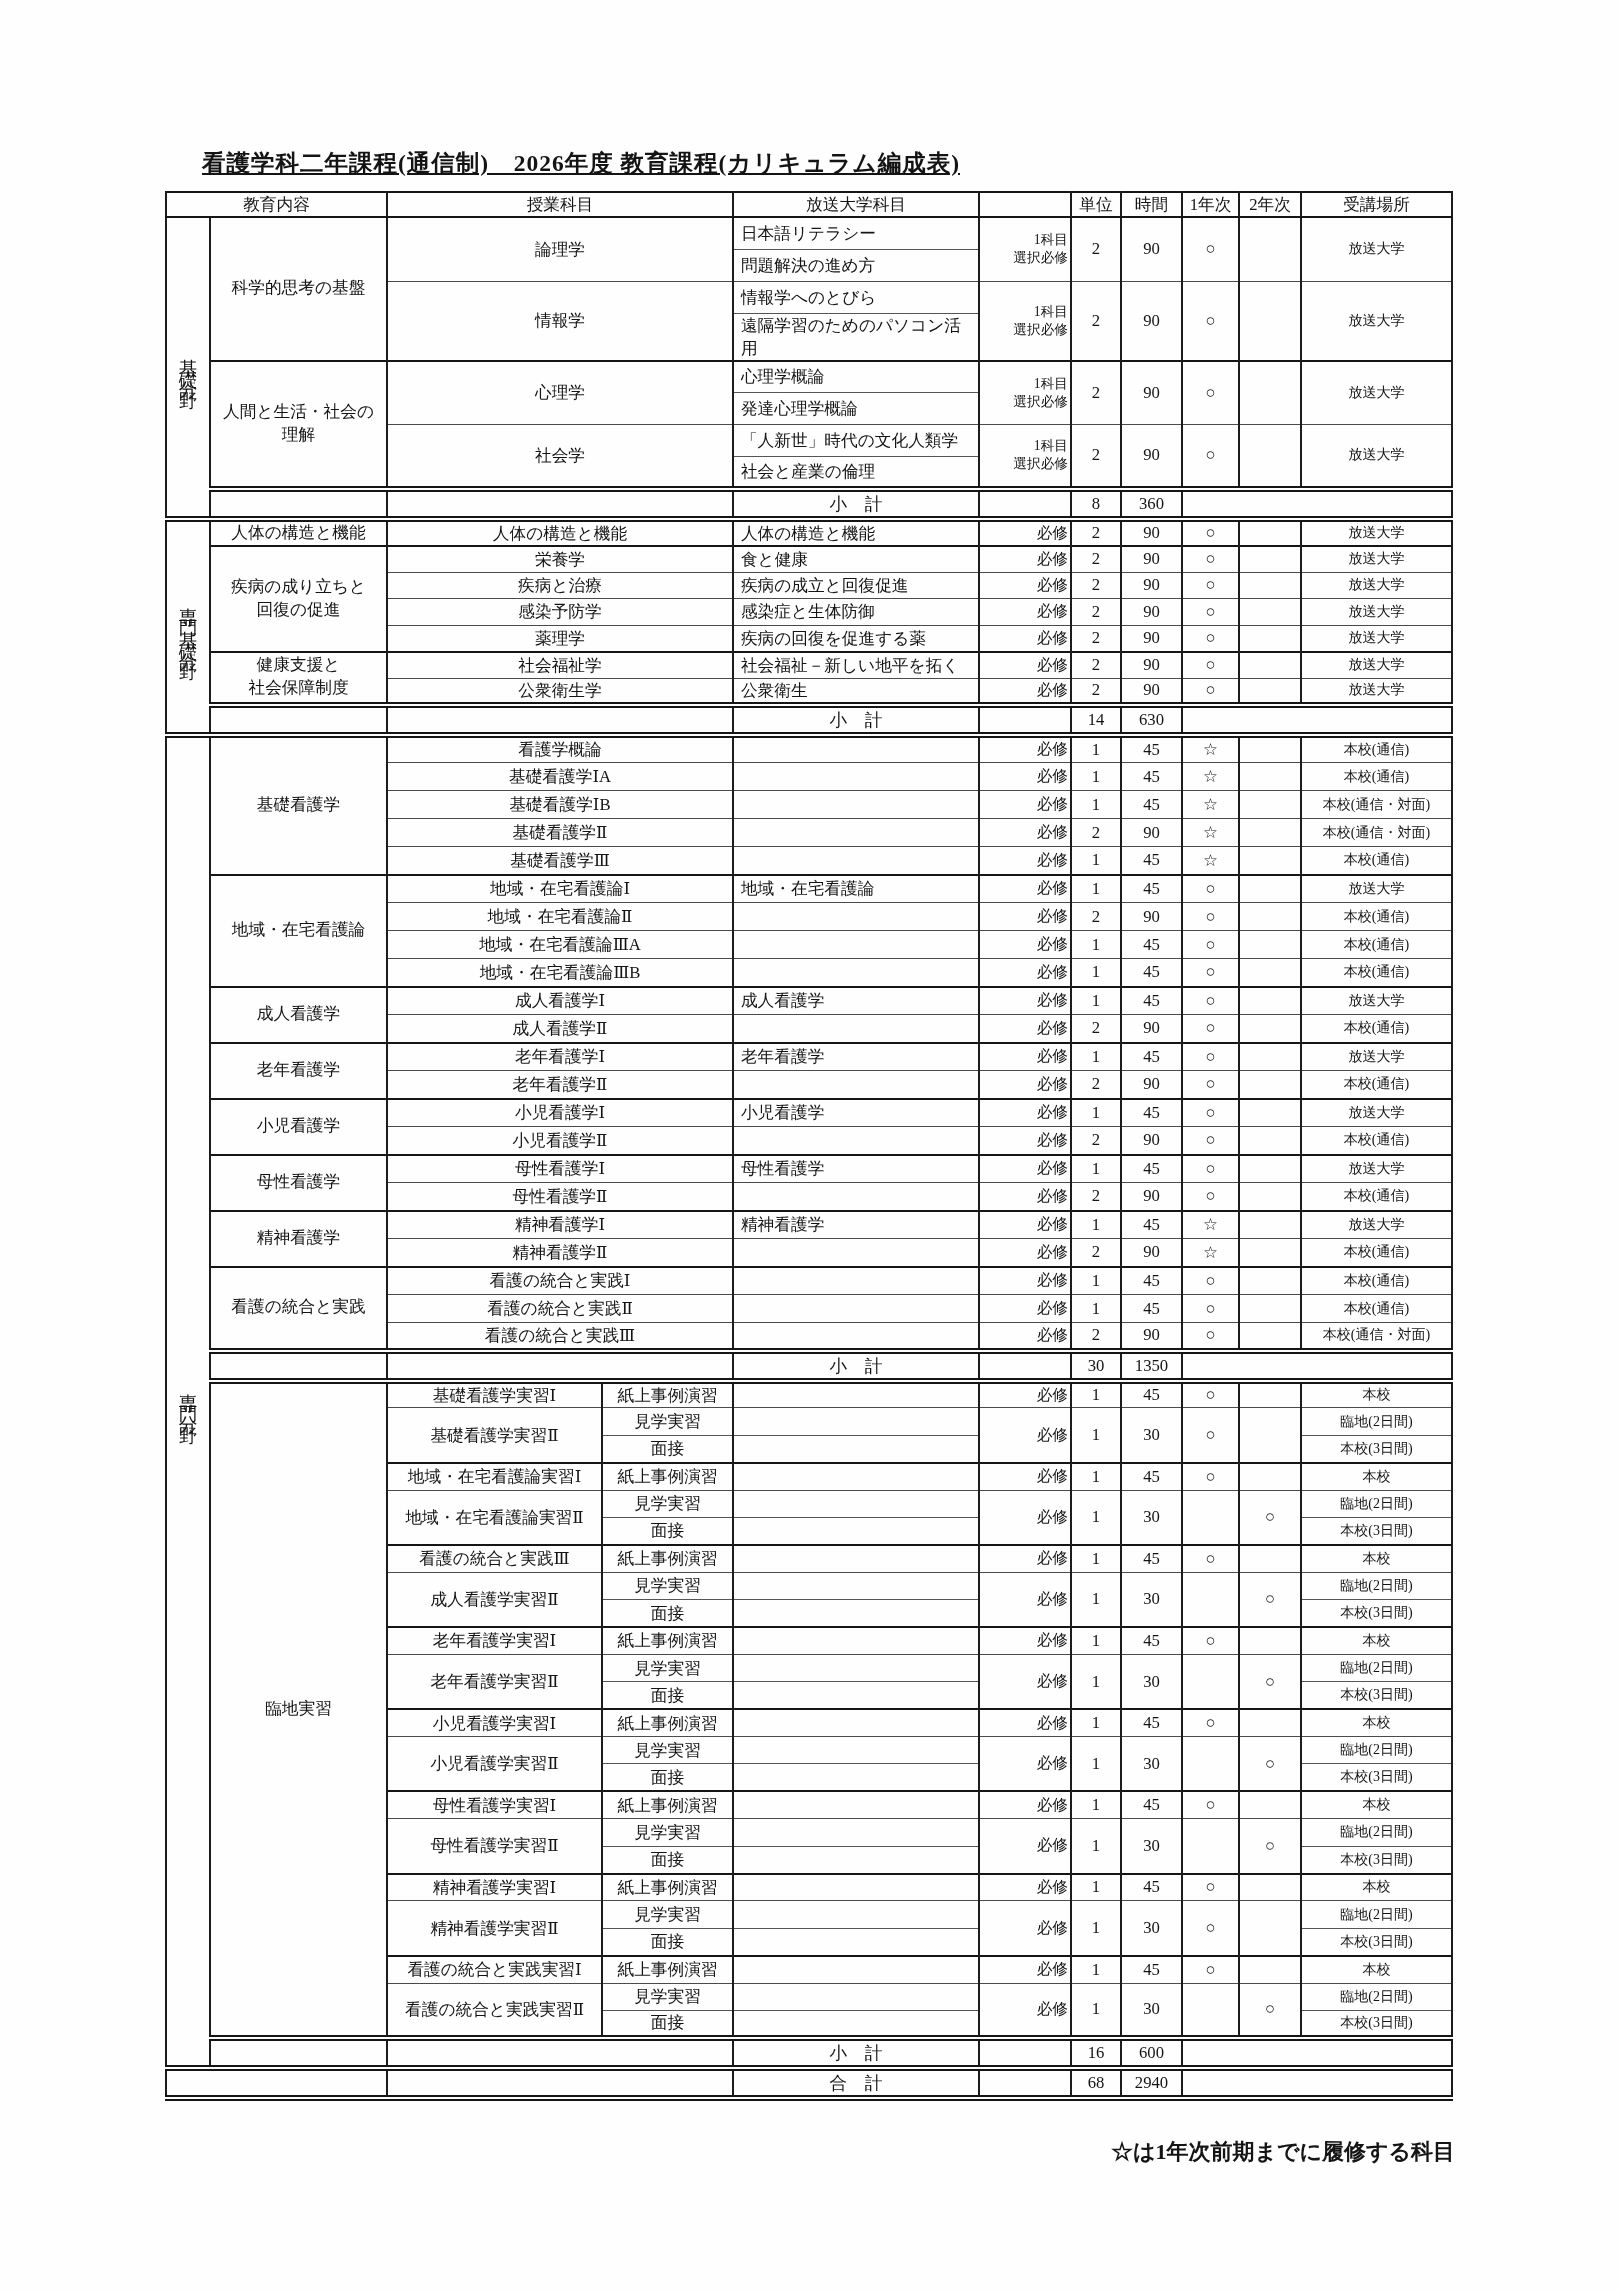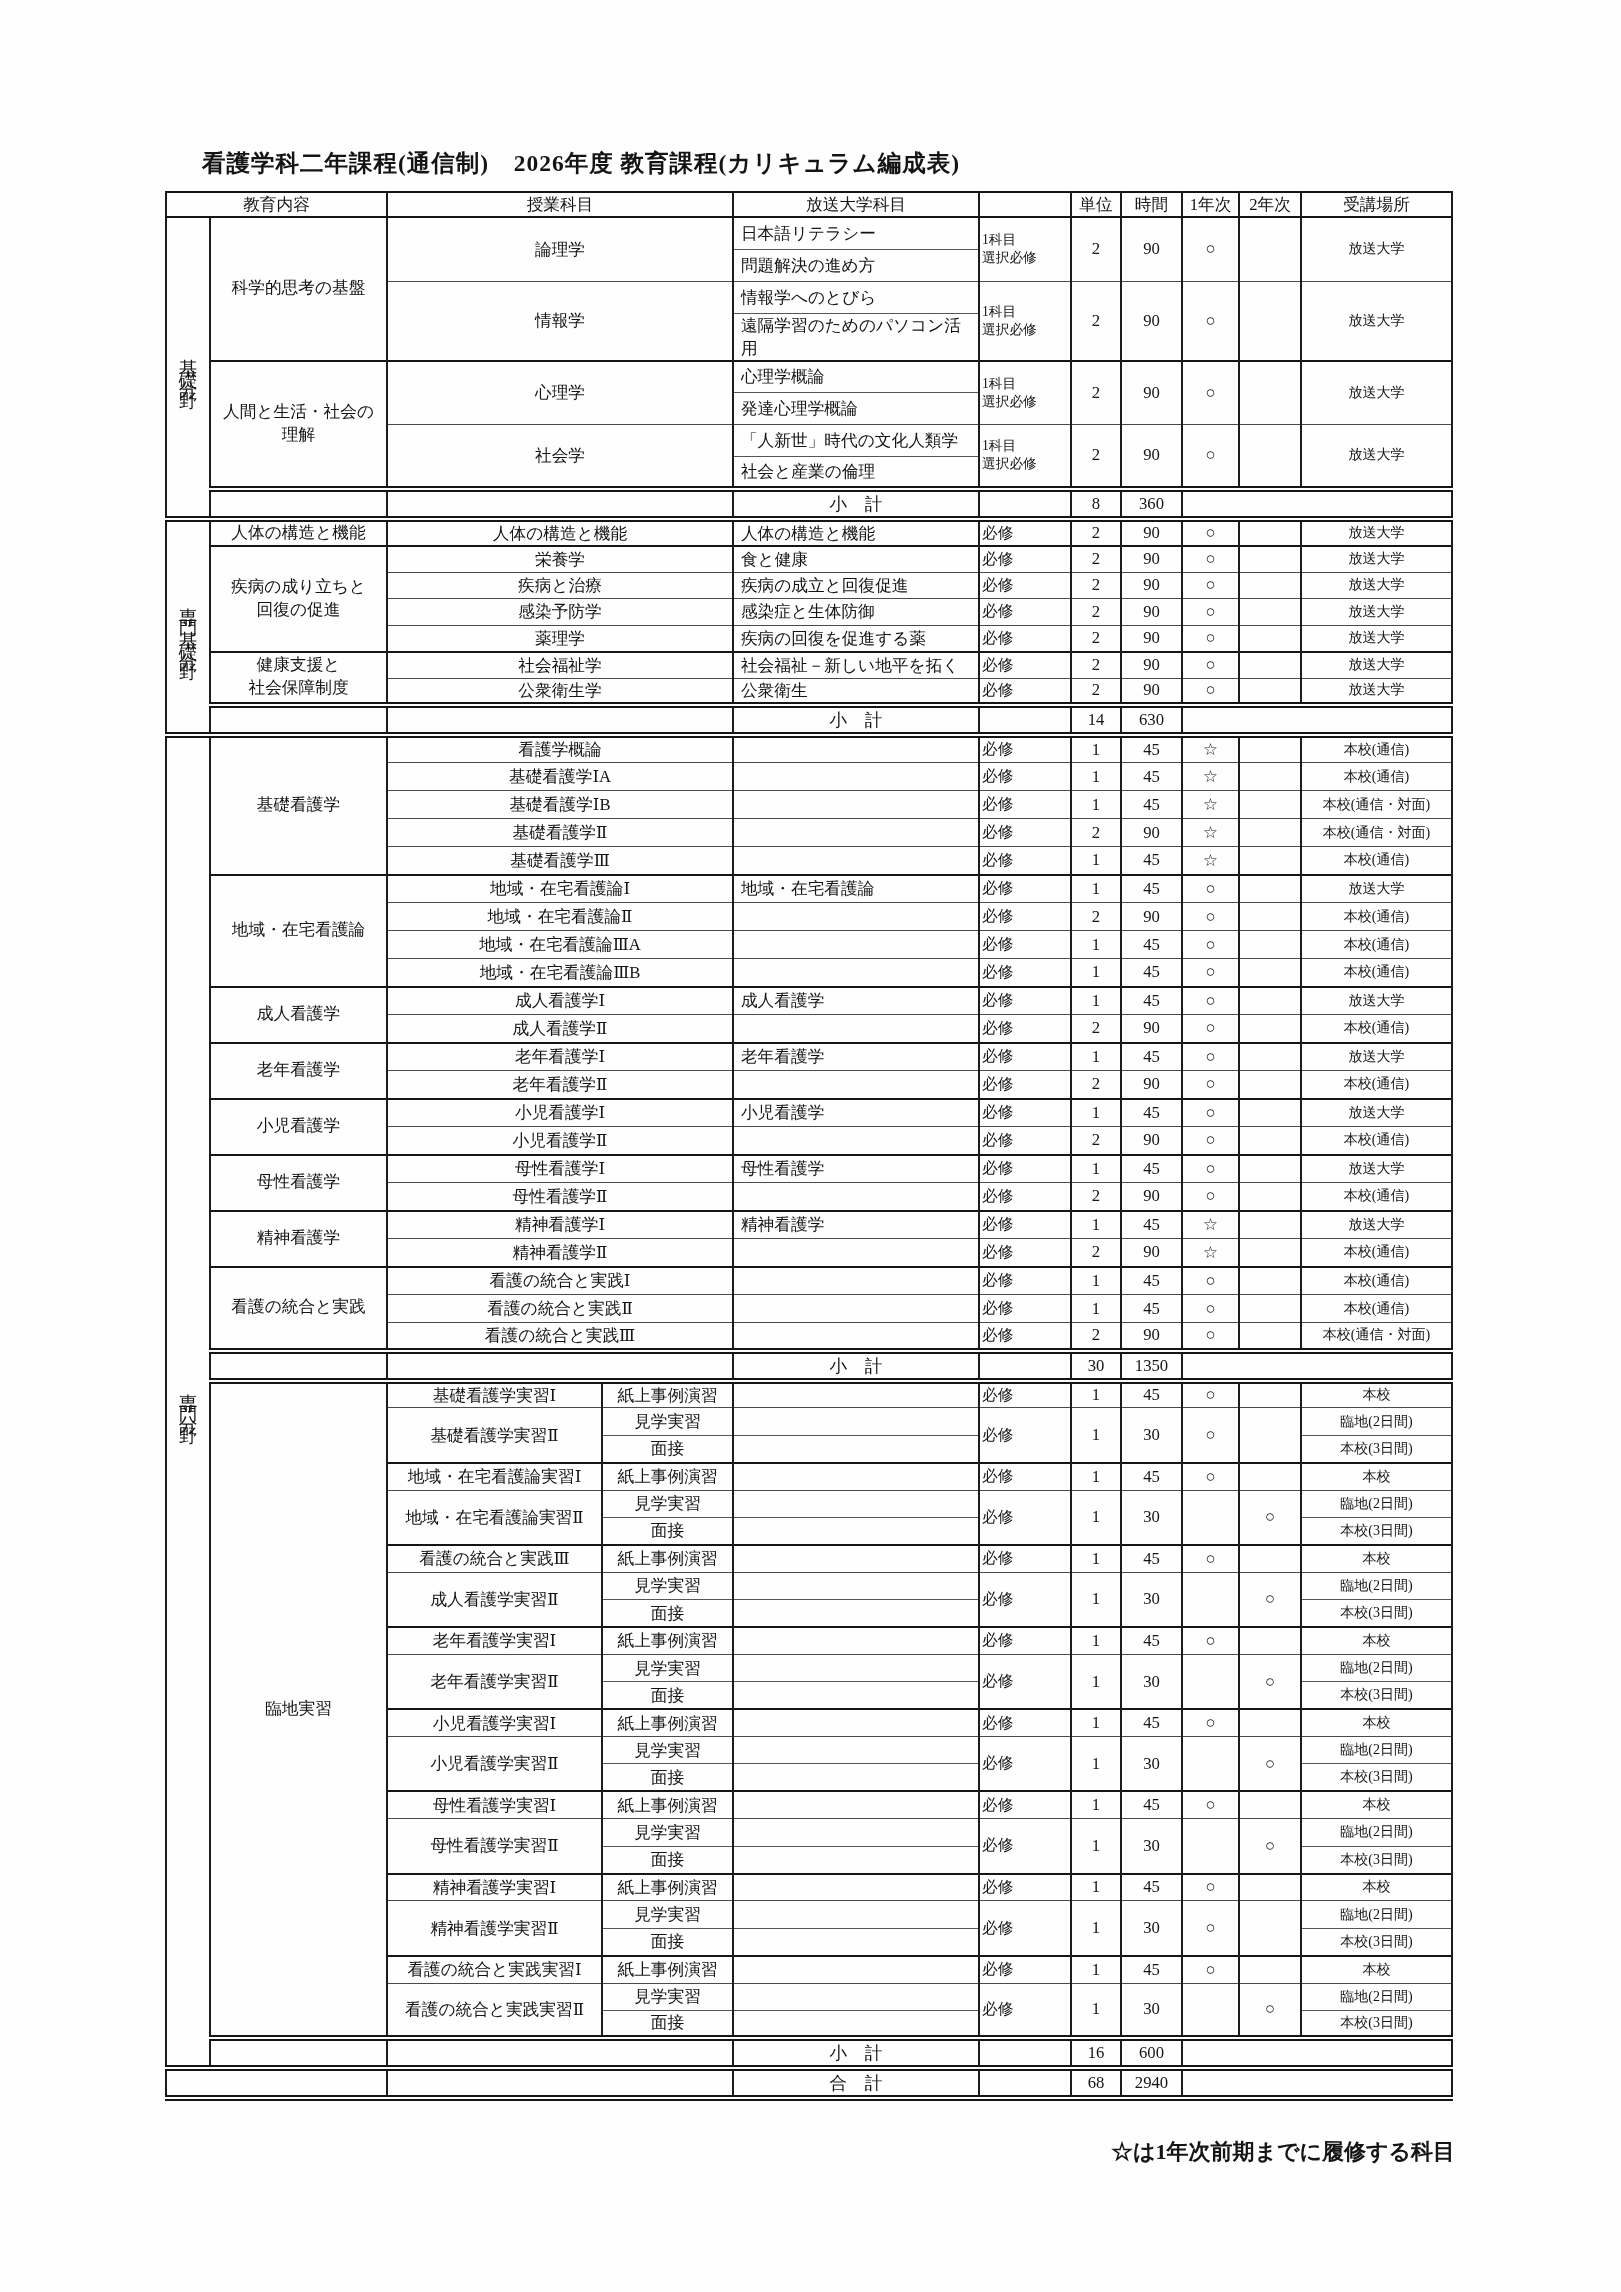--- a/index.html
+++ b/index.html
@@ -10,7 +10,7 @@
   .sheet{position:absolute;inset:0;background:#fefefe;}
   .page-title{
     position:absolute;left:202px;top:147px;font-size:23.5px;font-weight:600;
-    letter-spacing:1px;white-space:nowrap;
+    letter-spacing:1px;white-space:nowrap;text-decoration:underline;
   }
   table.curriculum{
     position:absolute;left:165px;top:191px;width:1286px;

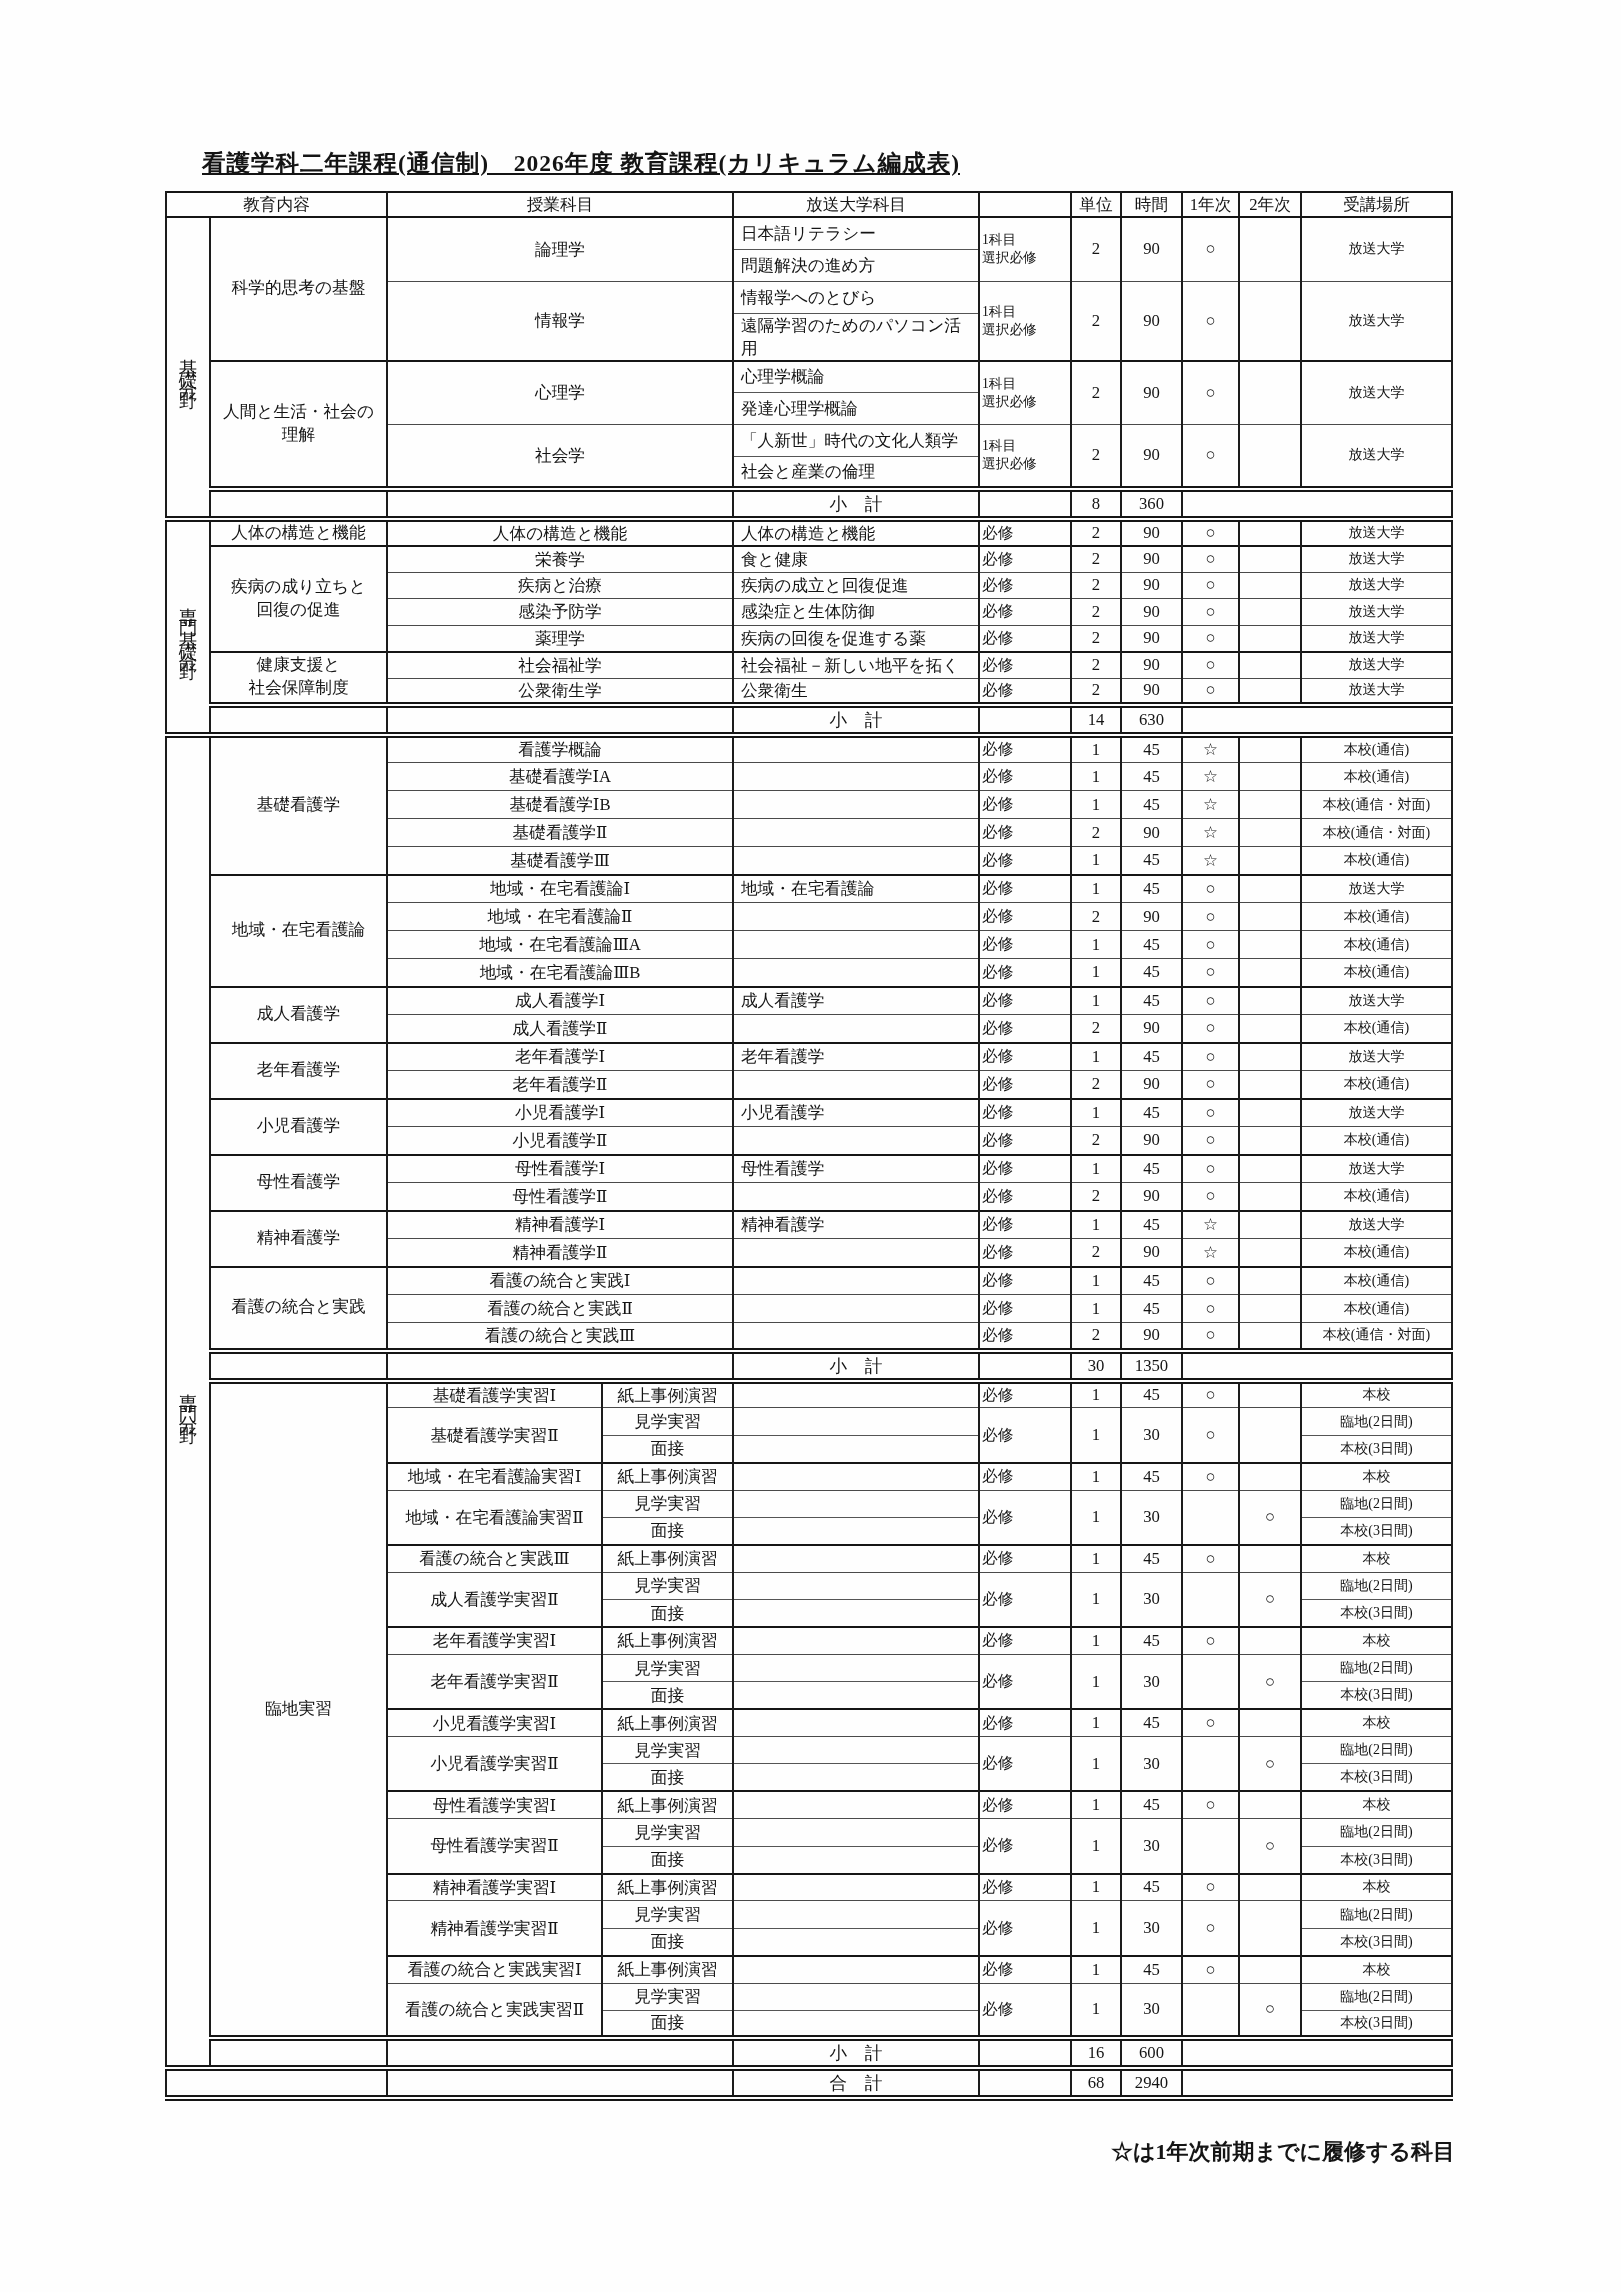--- a/index.html
+++ b/index.html
@@ -37,7 +37,7 @@
   td.cat{text-align:center;vertical-align:middle;font-size:16.7px;white-space:pre-line;line-height:1.35;margin-left:48px;}
   td.subj{text-align:center;vertical-align:middle;font-size:16.7px;}
   td.bc{text-align:left;vertical-align:middle;font-size:16.7px;padding-left:6.9px;}
-  td.req{text-align:left;vertical-align:middle;font-size:15.7px;}
+  td.req{text-align:right;vertical-align:middle;font-size:15.7px;}
   td.req-sm{font-size:13.7px;white-space:pre-line;line-height:1.3;}
   td.num{text-align:center;vertical-align:middle;font-size:16.7px;}
   td.sym{text-align:center;vertical-align:middle;font-size:16.7px;}

